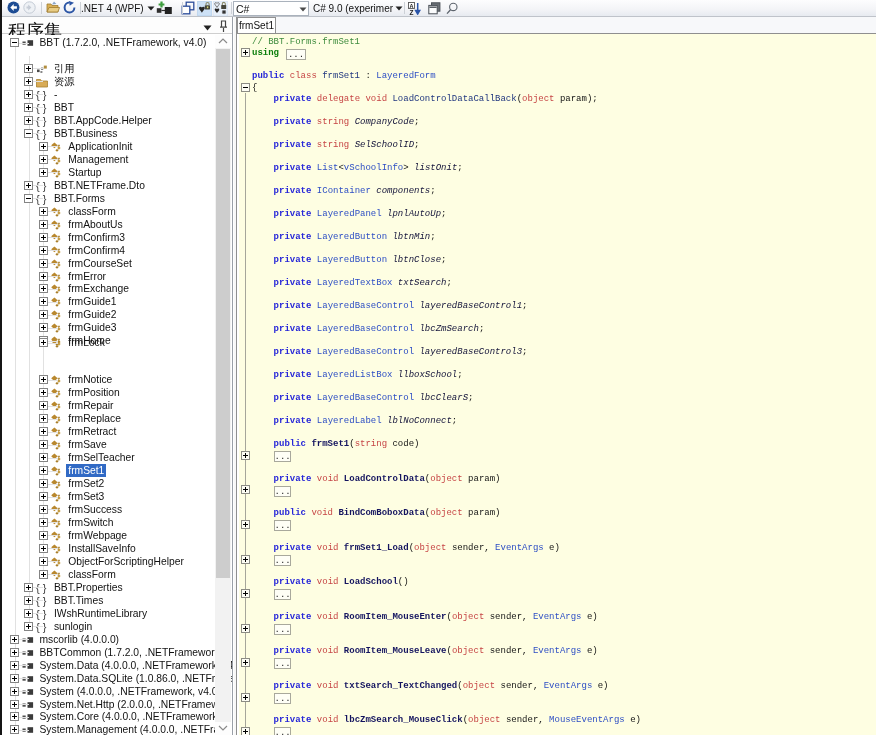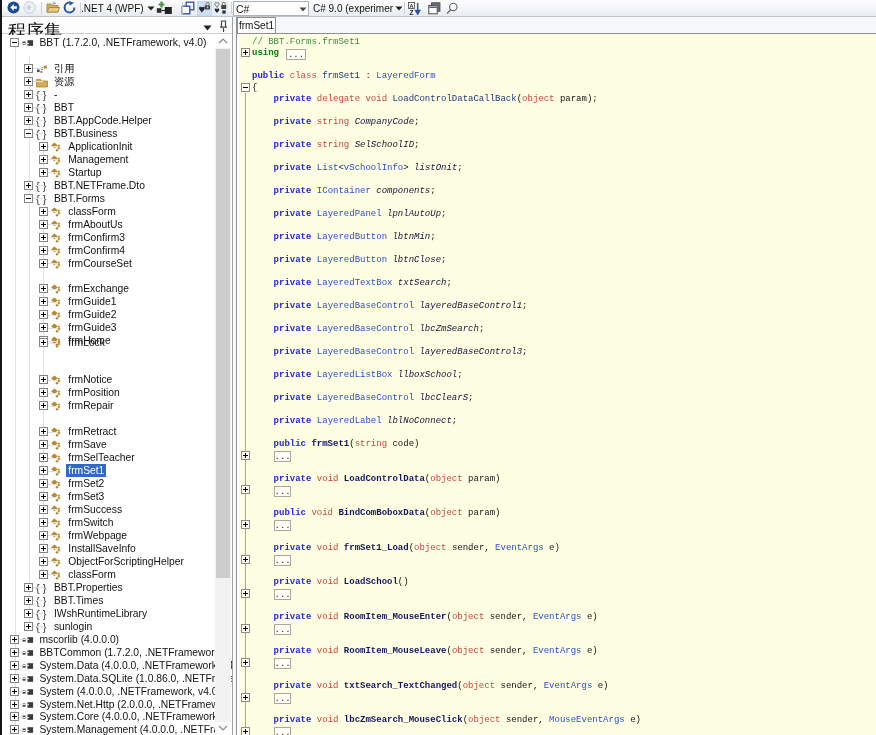--- a/index.html
+++ b/index.html
@@ -399,6 +399,22 @@
           </div>
           <div class="tlabel" style="left:68.3px">frmCourseSet</div>
         </div>
+        <div class="trow" style="left:0;top:234.5px;width:232px">
+          <div class="hstub" style="left:43.8px;top:6.5px;width:14px"></div>
+          <div class="expbox" style="left:38.8px">
+            <i></i>
+            <b></b>
+          </div>
+          <div style="position:absolute;left:50.8px;top:1px;width:12px;height:11px">
+            <svg class="ticn" viewBox="0 0 12 11">
+              <path d="M3.4 0.4 L6.6 3.3 L3.4 6.2 L0.2 3.3 Z" fill="#b9882e"></path>
+              <path d="M6.6 3.3 L9 3.3 M7.8 3.3 L7.8 7.4" stroke="#a87d28" stroke-width="0.9" fill="none"></path>
+              <path d="M7.9 4.4 L9.7 6.0 L7.9 7.6 L6.1 6.0 Z" fill="#c49a3f"></path>
+              <path d="M6.0 6.9 L7.6 8.3 L6.0 9.7 L4.4 8.3 Z" fill="#a87d28"></path>
+            </svg>
+          </div>
+          <div class="tlabel" style="left:68.3px">frmError</div>
+        </div>
         <div class="trow" style="left:0;top:247.4px;width:232px">
           <div class="hstub" style="left:43.8px;top:6.5px;width:14px"></div>
           <div class="expbox" style="left:38.8px">

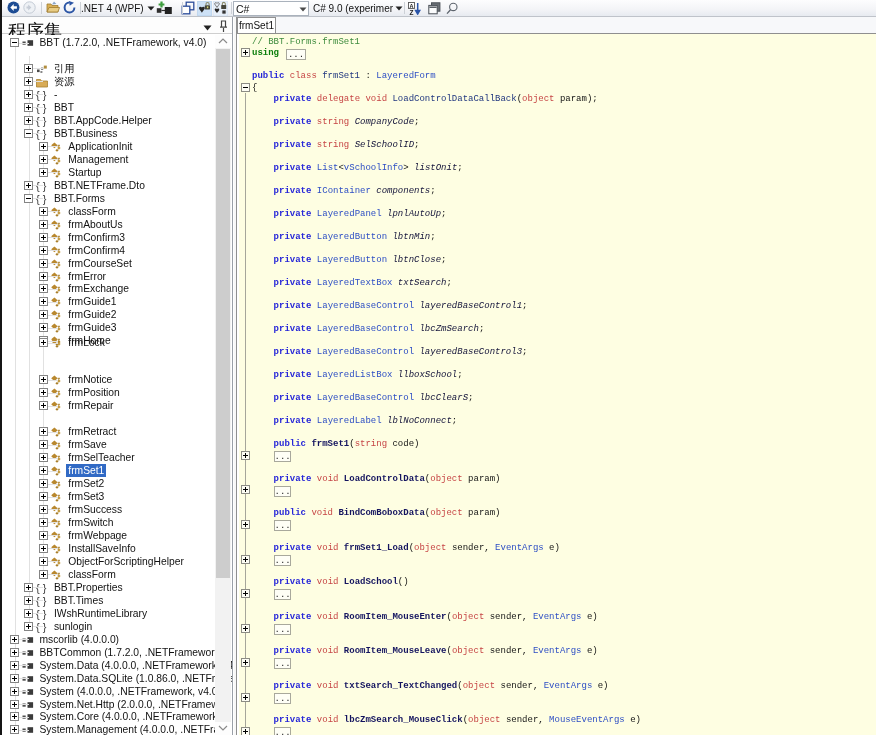--- a/index.html
+++ b/index.html
@@ -559,6 +559,22 @@
           </div>
           <div class="tlabel" style="left:68.3px">frmPosition</div>
         </div>
+        <div class="trow" style="left:0;top:377.1px;width:232px">
+          <div class="hstub" style="left:43.8px;top:6.5px;width:14px"></div>
+          <div class="expbox" style="left:38.8px">
+            <i></i>
+            <b></b>
+          </div>
+          <div style="position:absolute;left:50.8px;top:1px;width:12px;height:11px">
+            <svg class="ticn" viewBox="0 0 12 11">
+              <path d="M3.4 0.4 L6.6 3.3 L3.4 6.2 L0.2 3.3 Z" fill="#b9882e"></path>
+              <path d="M6.6 3.3 L9 3.3 M7.8 3.3 L7.8 7.4" stroke="#a87d28" stroke-width="0.9" fill="none"></path>
+              <path d="M7.9 4.4 L9.7 6.0 L7.9 7.6 L6.1 6.0 Z" fill="#c49a3f"></path>
+              <path d="M6.0 6.9 L7.6 8.3 L6.0 9.7 L4.4 8.3 Z" fill="#a87d28"></path>
+            </svg>
+          </div>
+          <div class="tlabel" style="left:68.3px">frmReplace</div>
+        </div>
         <div class="trow" style="left:0;top:390.1px;width:232px">
           <div class="hstub" style="left:43.8px;top:6.5px;width:14px"></div>
           <div class="expbox" style="left:38.8px">

